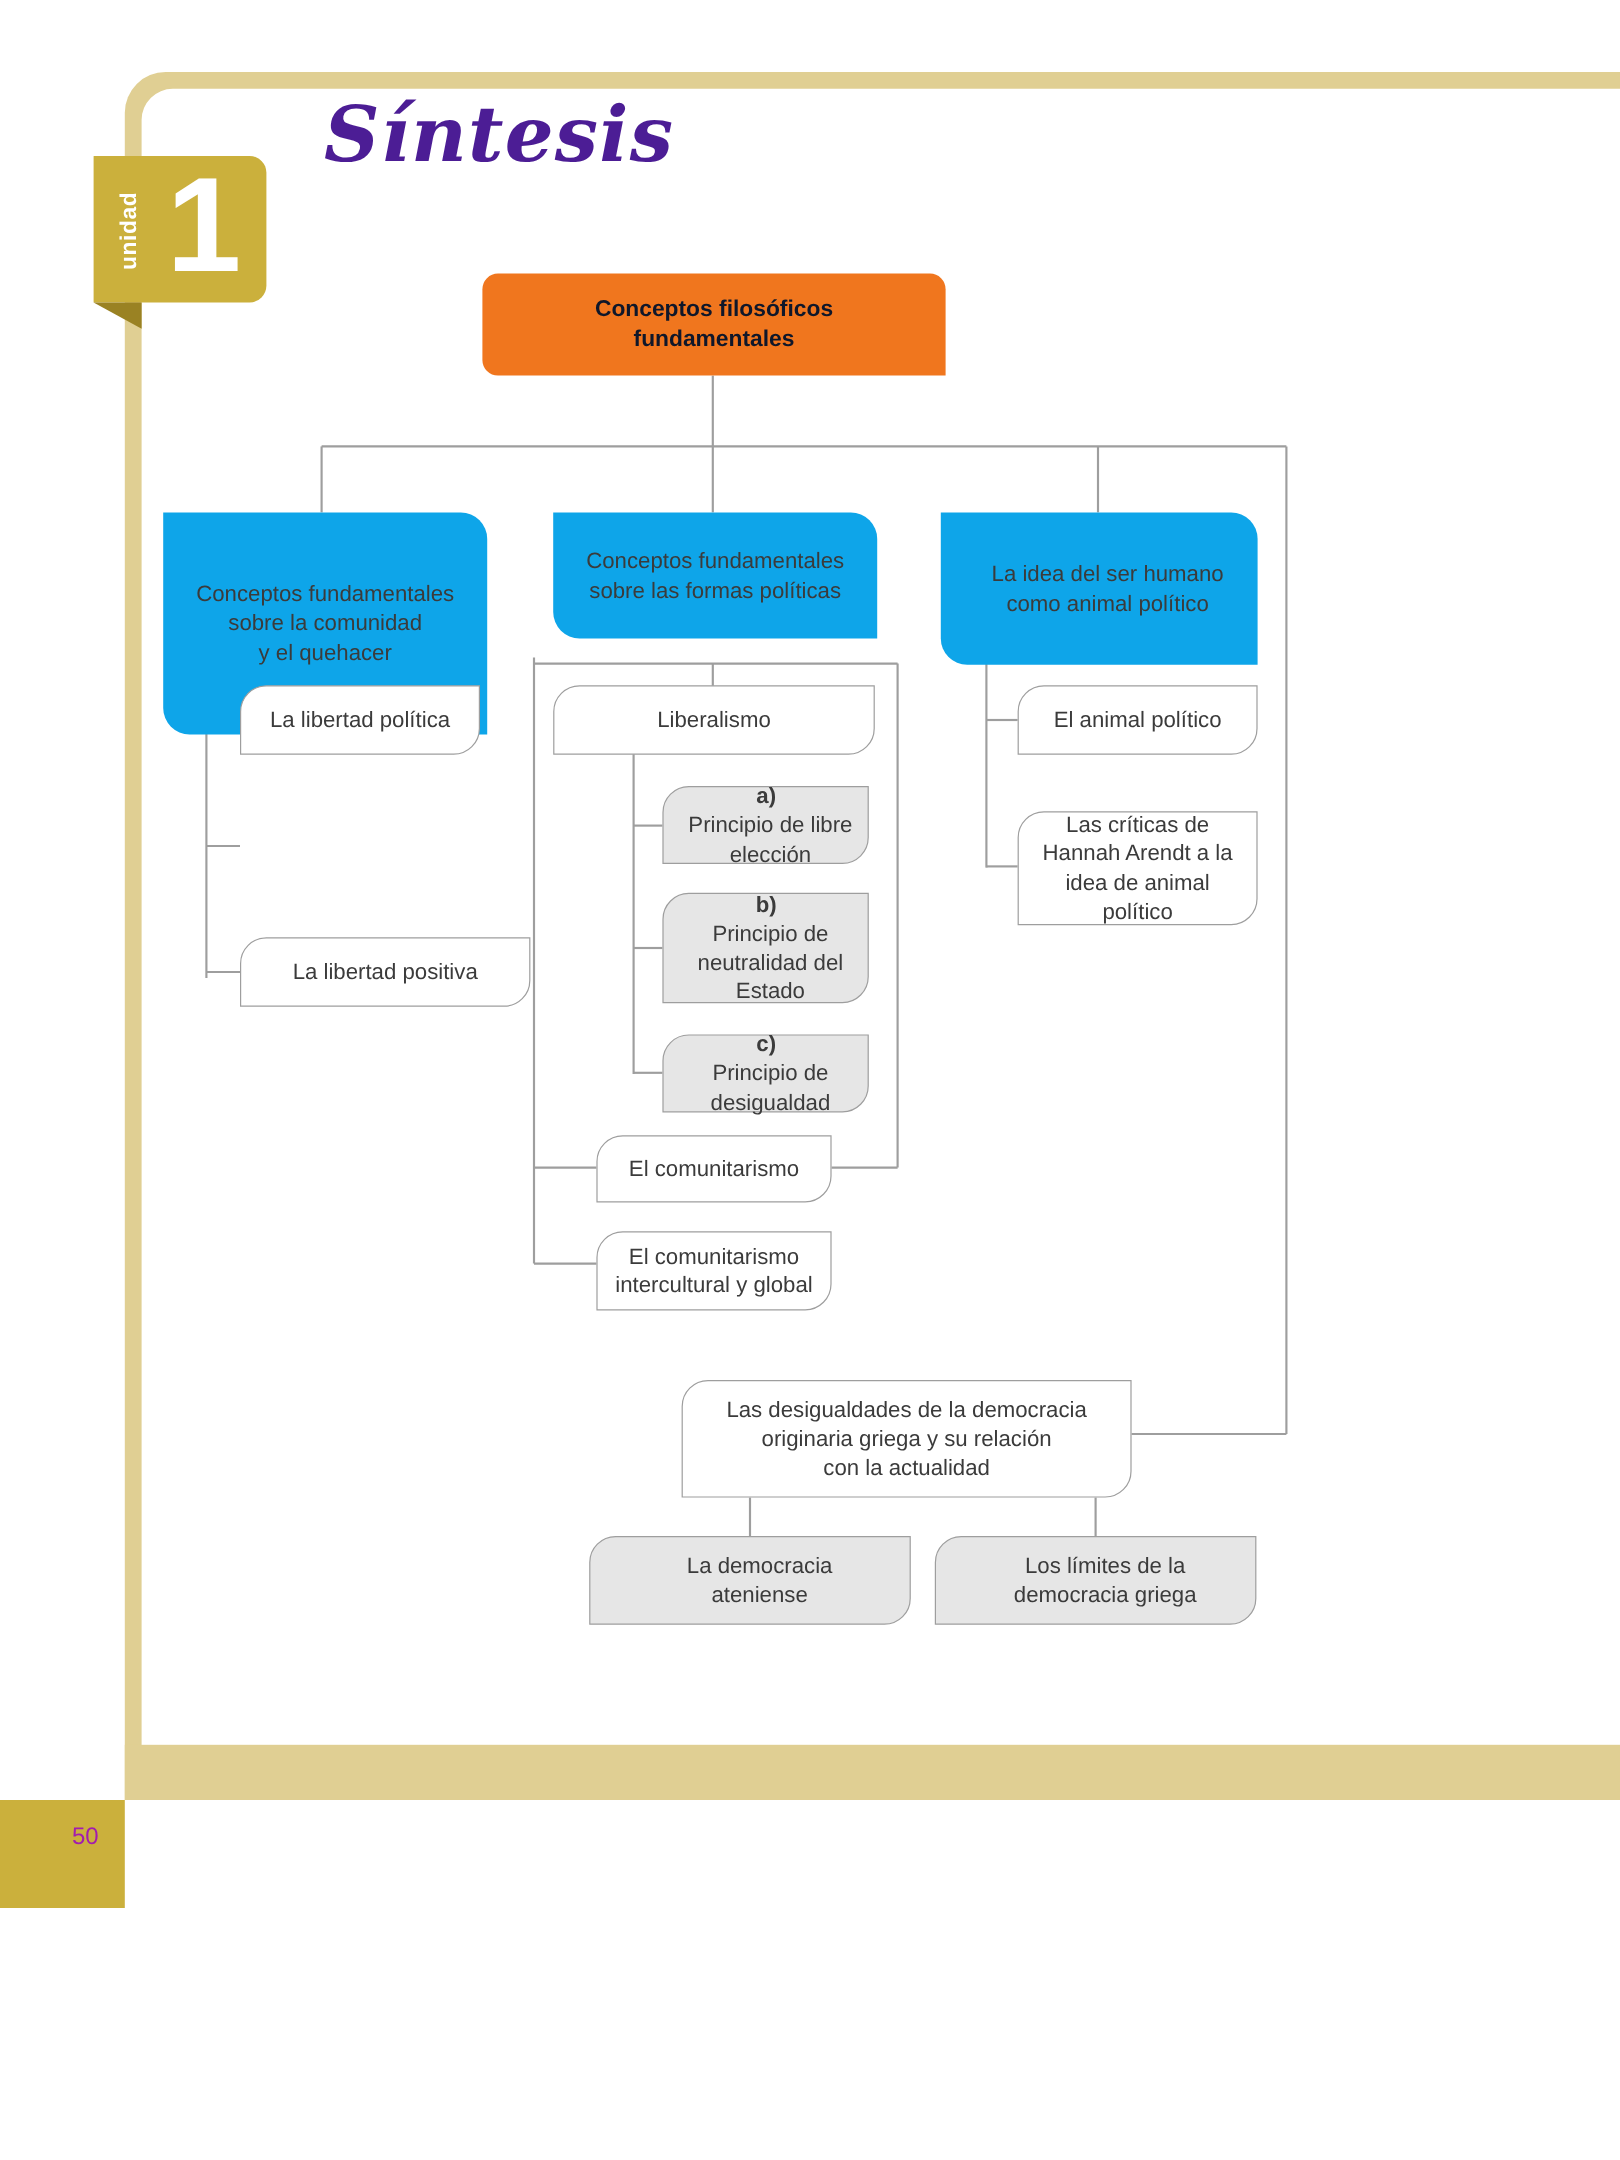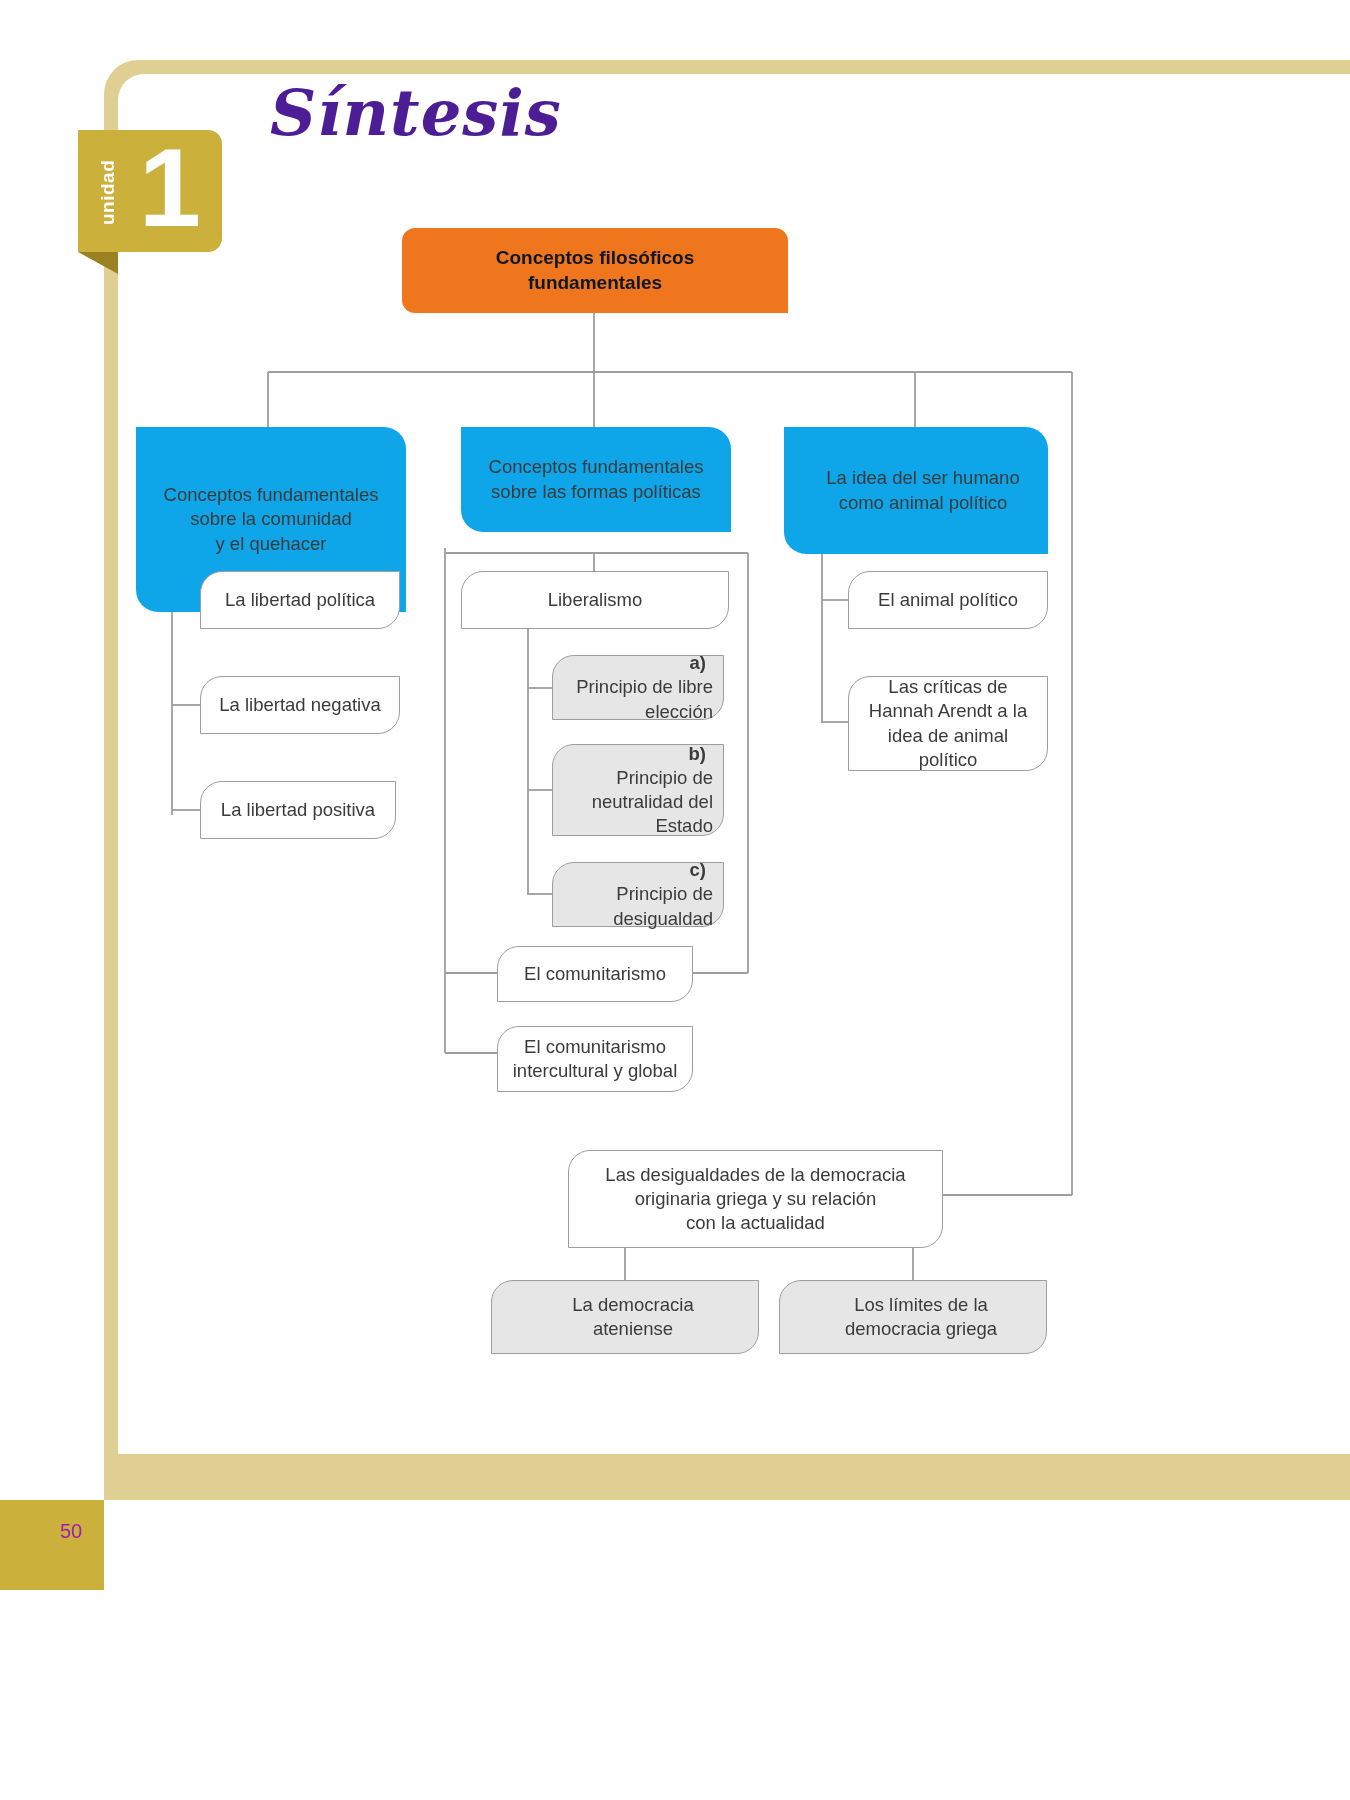--- a/index.html
+++ b/index.html
@@ -130,7 +130,7 @@
     border: 1.6px solid #9e9e9e;
     border-radius: 22px 0 22px 0;
     justify-content: flex-start;
-    text-align: right;
+    text-align: center;
     padding-left: 18px;
   }
   .principle-marker { font-weight: bold; margin-right: 7px; }

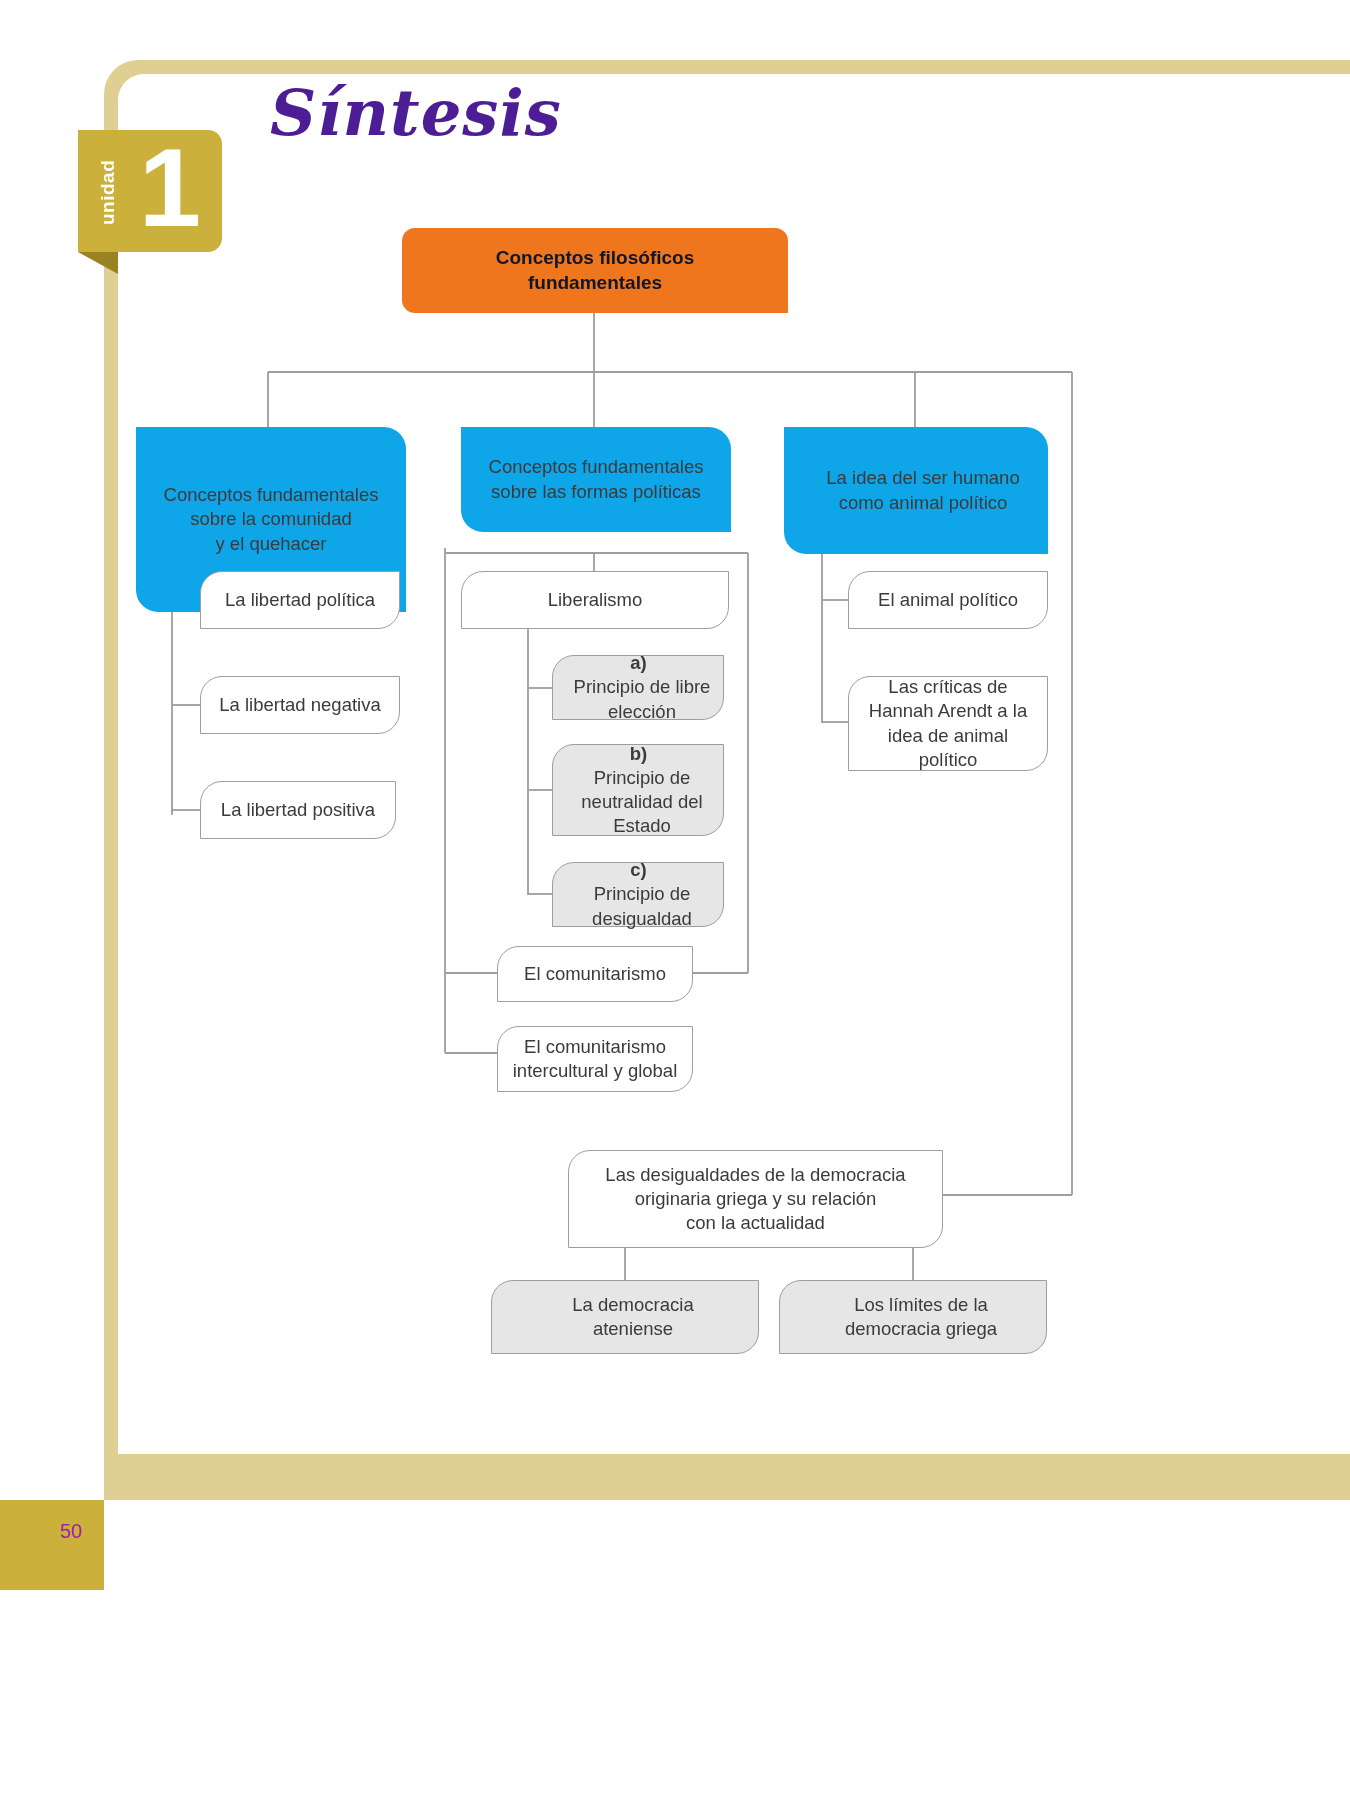--- a/index.html
+++ b/index.html
@@ -239,9 +239,6 @@
   <div class="node leaf" style="left:200px; top:571px; width:200px; height:58px;">
     <span>La libertad política</span>
   </div>
-  <div class="node leaf" style="left:200px; top:676px; width:200px; height:58px;">
-    <span>La libertad negativa</span>
-  </div>
   <div class="node leaf" style="left:200px; top:781px; width:196px; height:58px;">
     <span>La libertad positiva</span>
   </div>

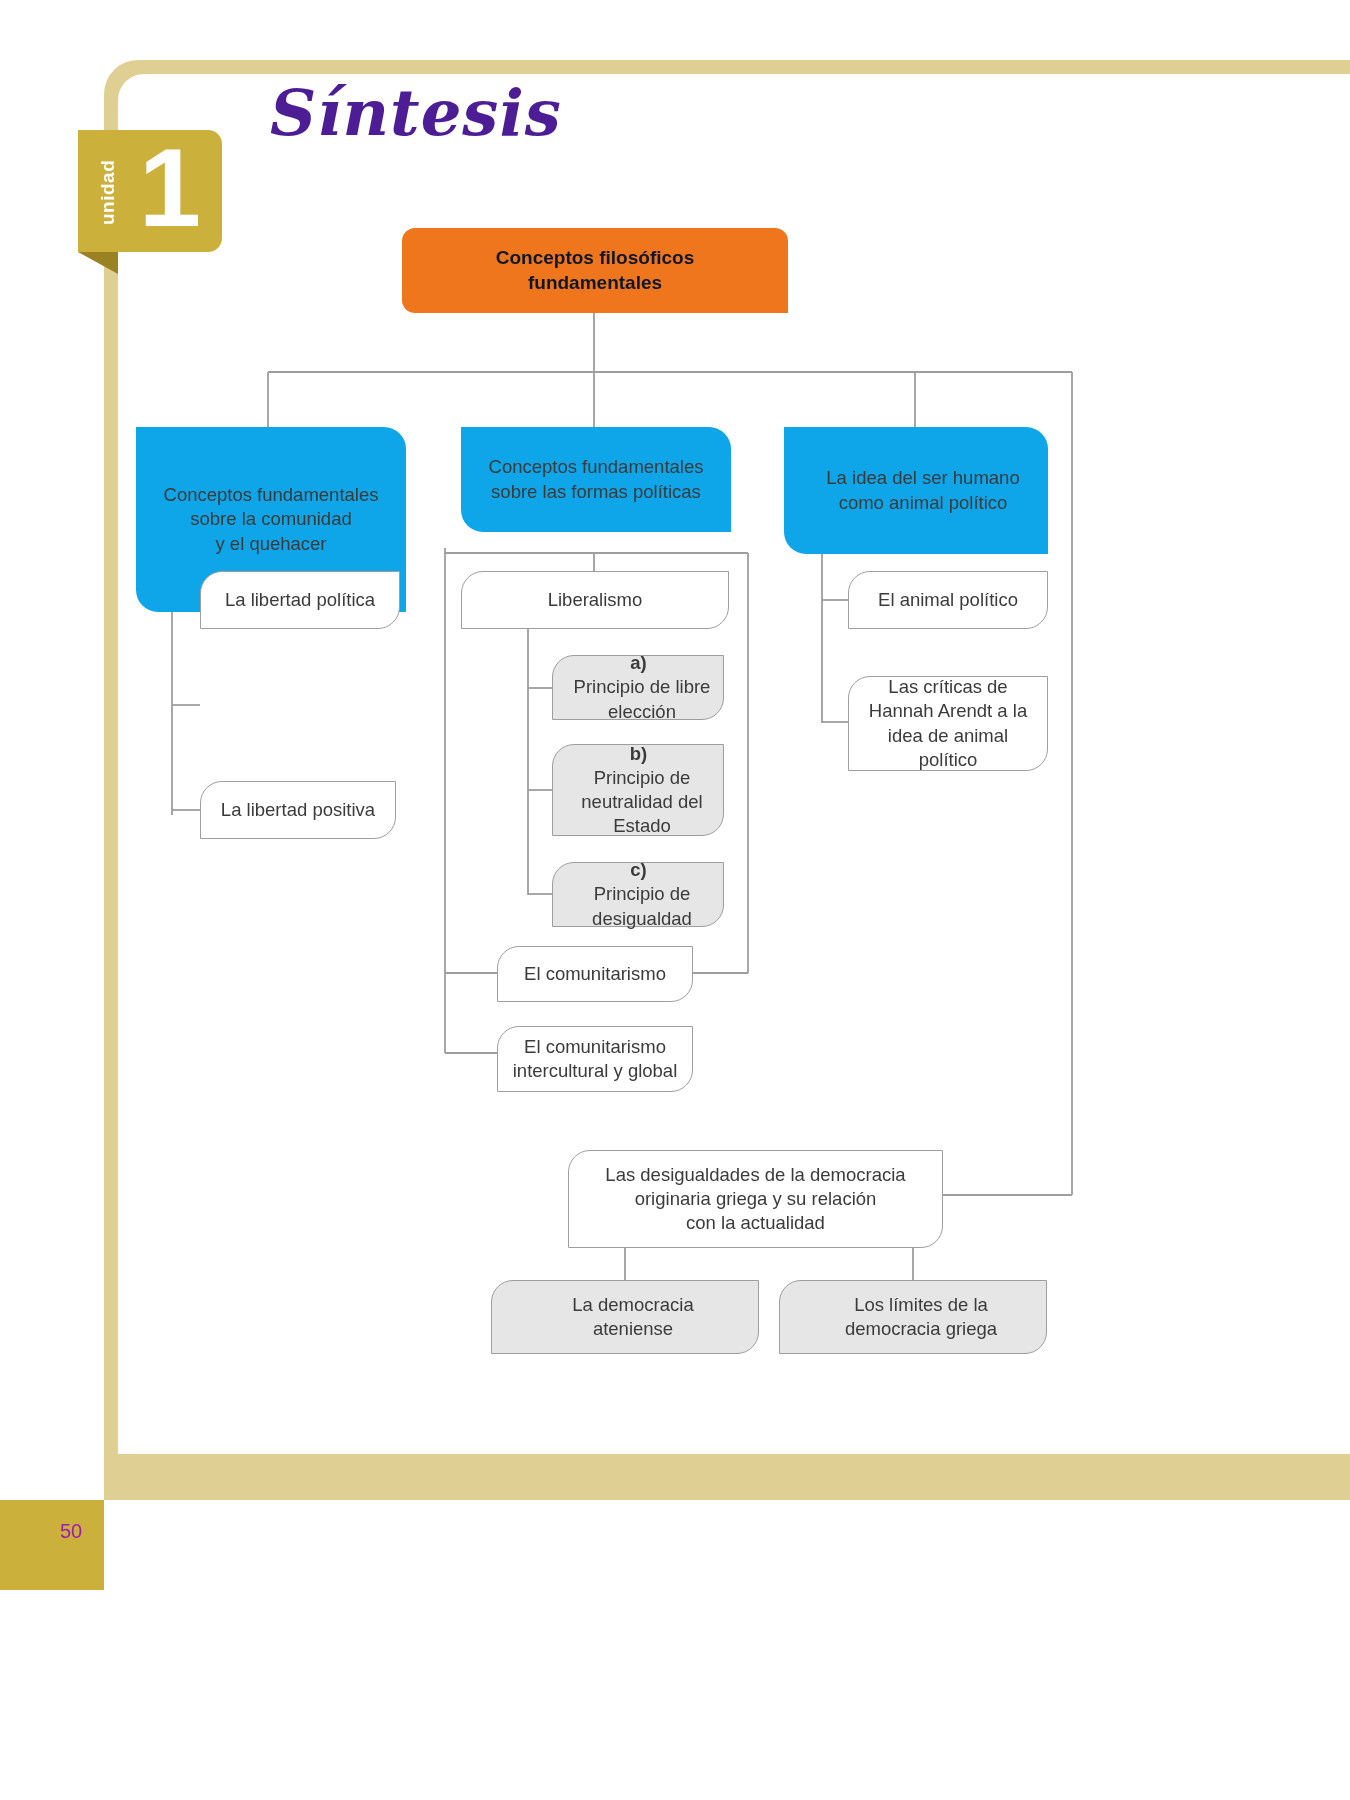--- a/index.html
+++ b/index.html
@@ -239,7 +239,7 @@
   <div class="node leaf" style="left:200px; top:571px; width:200px; height:58px;">
     <span>La libertad política</span>
   </div>
-  <div class="node leaf" style="left:200px; top:781px; width:196px; height:58px;">
+  <div class="node leaf" style="left:200px; top:781px; width:242px; height:58px;">
     <span>La libertad positiva</span>
   </div>
 

